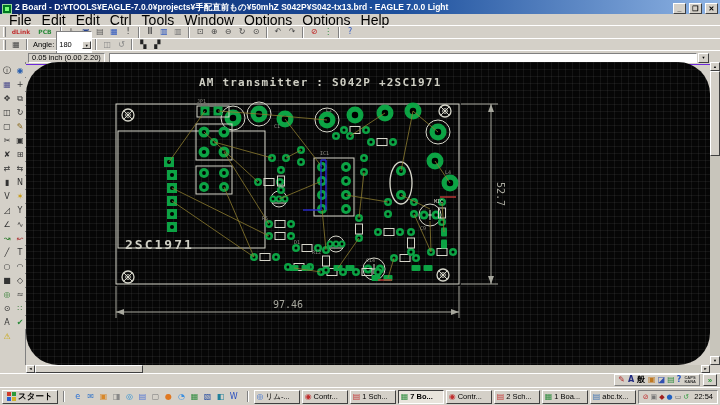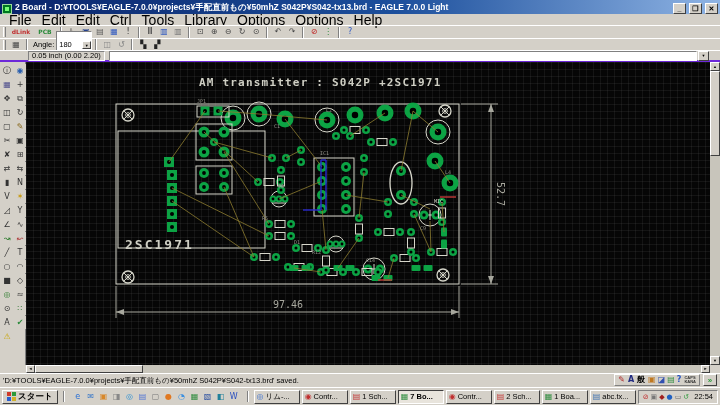--- a/index.html
+++ b/index.html
@@ -91,7 +91,7 @@
       <span class="menu-item">Edit</span>
       <span class="menu-item">Ctrl</span>
       <span class="menu-item">Tools</span>
-      <span class="menu-item">Library</span>
+      <span class="menu-item">Window</span>
       <span class="menu-item">Options</span>
       <span class="menu-item">Options</span>
       <span class="menu-item">Help</span>

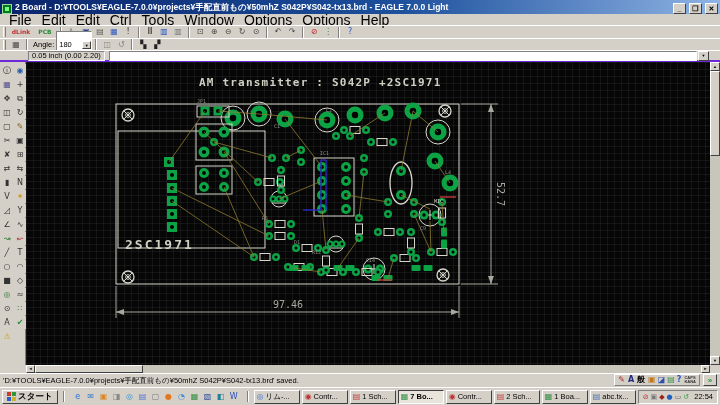--- a/index.html
+++ b/index.html
@@ -21,7 +21,7 @@
   .tbrow{position:absolute;left:0;width:720px;display:flex;align-items:center;padding-left:2px;border-top:1px solid #fff;}
   .tb1{top:25px;height:13px;}
   .tb2{top:38px;height:12px;}
-  .cmdrow{top:50px;height:15px;border-bottom:5px solid #6d28d9;}
+  .cmdrow{top:50px;height:15px;border-bottom:1px solid #6d28d9;}
   .grip{width:3px;height:10px;border-left:1px solid #fff;border-right:1px solid #808080;margin:0 3px 0 1px;}
   .tbtn{width:14px;height:12px;display:flex;align-items:center;justify-content:center;font-size:8px;line-height:1;background:#d4d0c8;border:1px solid #d4d0c8;padding:0;font-family:"DejaVu Sans",sans-serif;}
   .tbtn.wide{width:24px;font-size:6px;font-weight:bold;letter-spacing:0;}

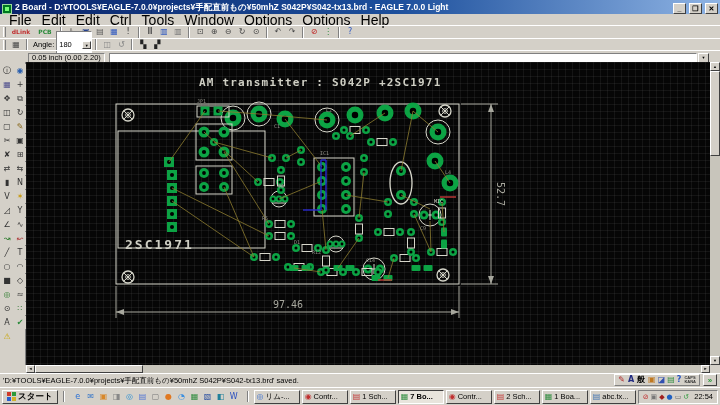--- a/index.html
+++ b/index.html
@@ -39,7 +39,7 @@
   .pal{width:12px;height:13px;display:flex;align-items:center;justify-content:center;font-size:8px;line-height:1;background:#d4d0c8;border:none;padding:0;font-family:"DejaVu Sans",sans-serif;}
 
   
-  .canvas{position:absolute;left:26px;top:62px;width:684px;height:303px;background:#060606;background-image:linear-gradient(rgba(210,210,210,0.07) 1px,transparent 1px),linear-gradient(90deg,rgba(210,210,210,0.07) 1px,transparent 1px);background-size:7px 7px;}
+  .canvas{position:absolute;left:26px;top:62px;width:684px;height:303px;background:#060606;background-image:linear-gradient(rgba(210,210,210,0.07) 1px,transparent 1px),linear-gradient(90deg,rgba(210,210,210,0.07) 1px,transparent 1px);background-size:7px 7px;border-radius:32px;}
   .canvas svg{position:absolute;left:0;top:0;}
 
   

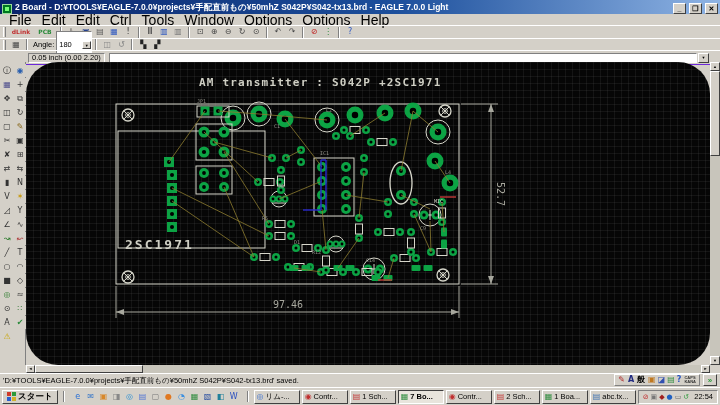--- a/index.html
+++ b/index.html
@@ -527,7 +527,6 @@
   <div class="scorner"></div>
 
   <div class="statusbar">
-    <span>'D:¥TOOLS¥EAGLE-7.0.0¥projects¥手配直前もの¥50mhZ S042P¥S042-tx13.brd' saved.</span>
   </div>
 
   <div class="imebar">

